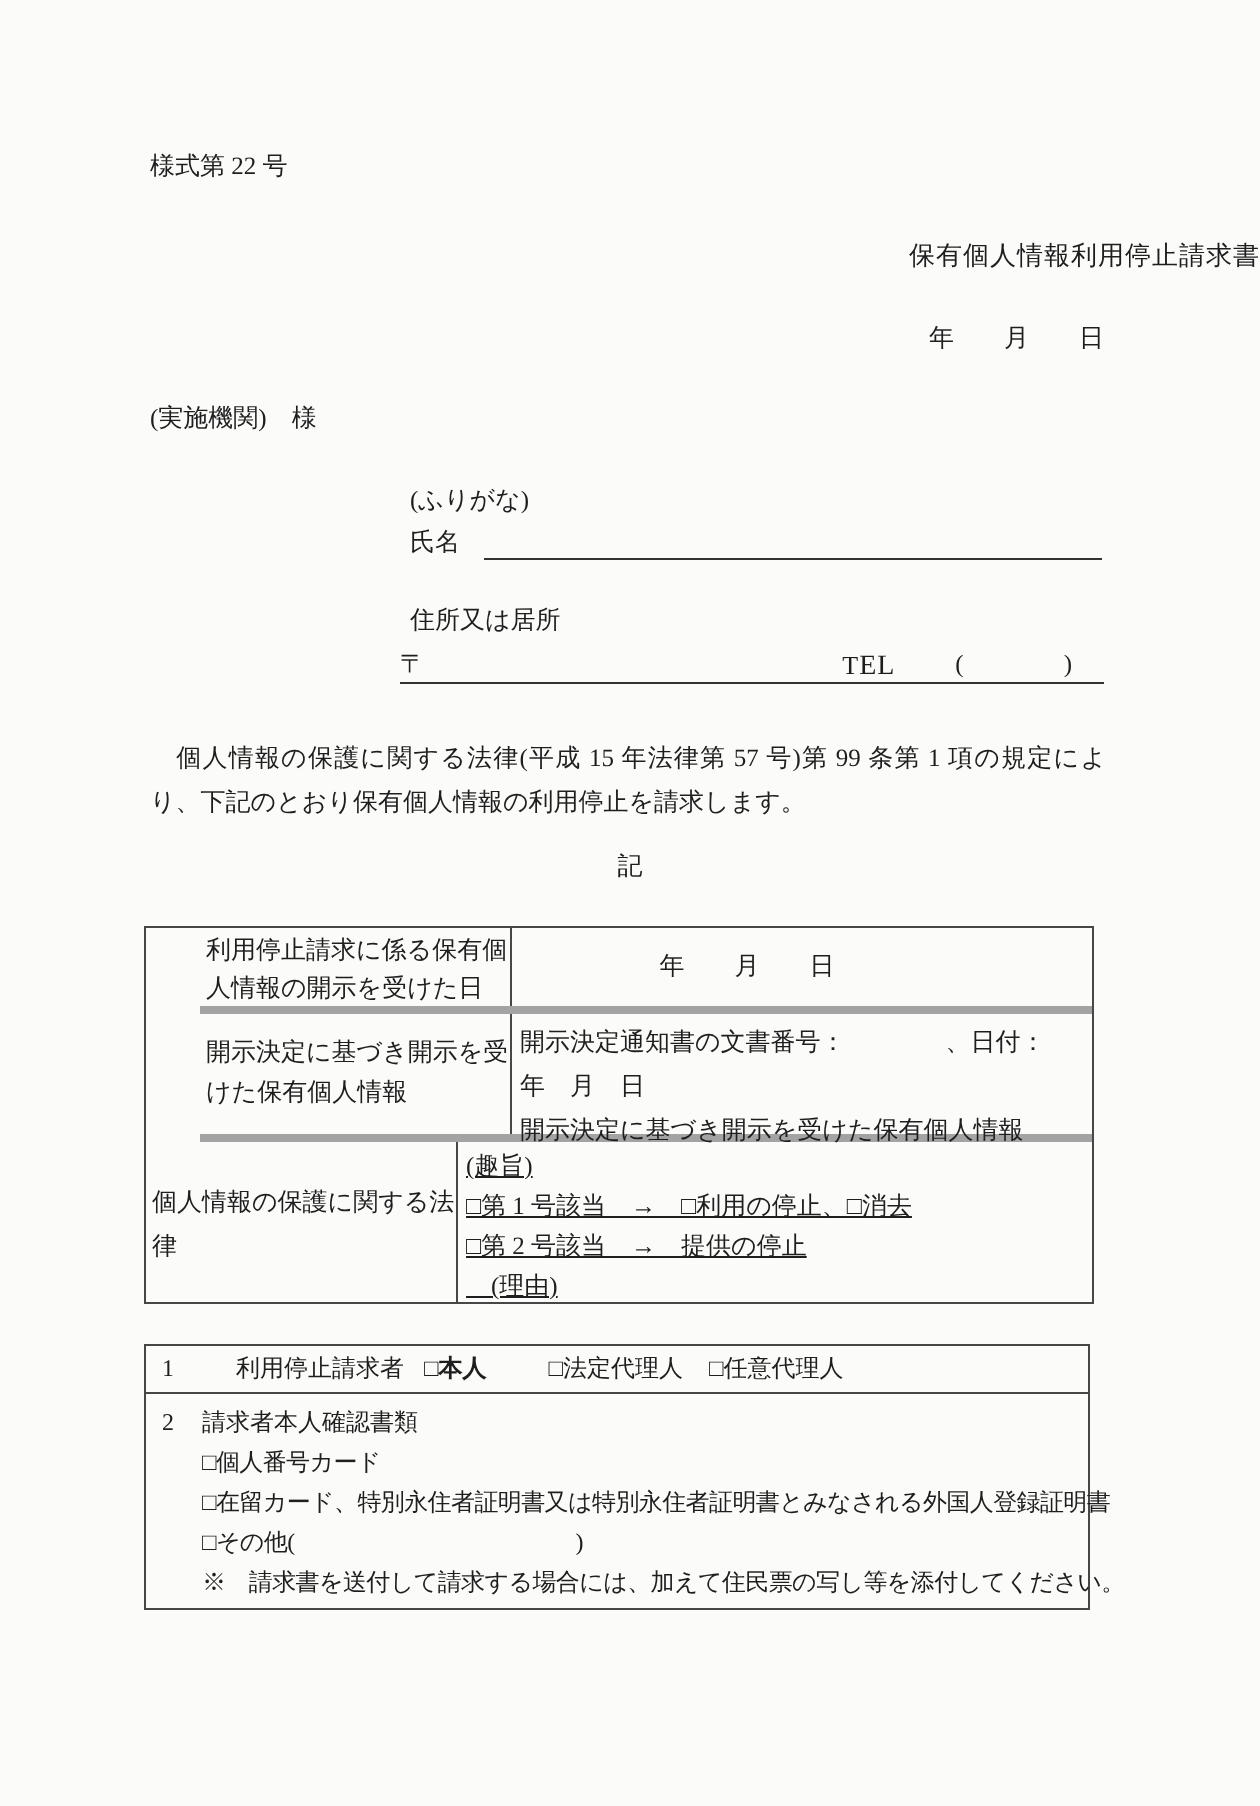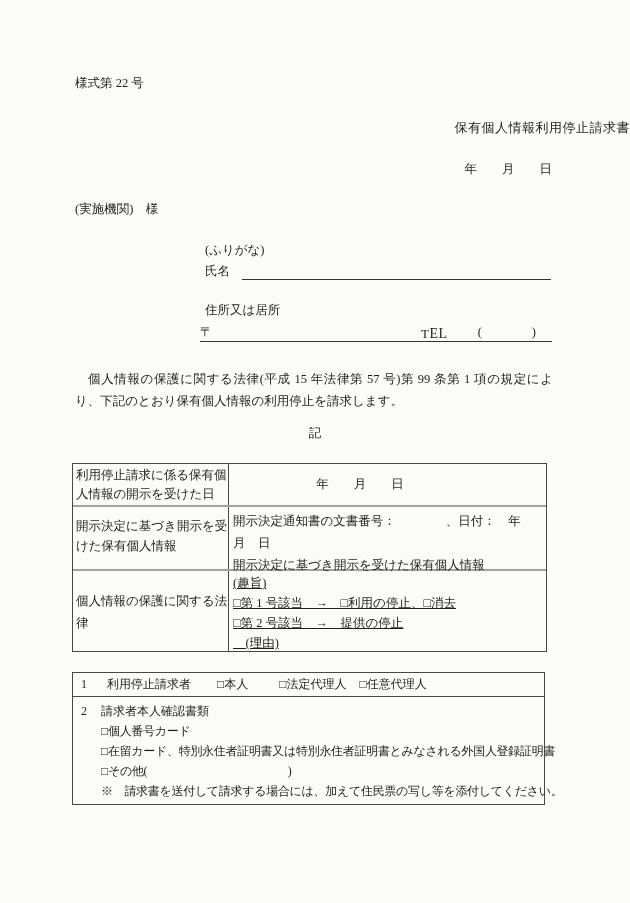--- a/index.html
+++ b/index.html
@@ -35,7 +35,7 @@
   .tbl{border:1px solid #474747;}
   .tbl1{margin:21px 0 0 72px;width:473px;}
   .t1-row{display:flex;box-sizing:border-box;}
-  .t1-row.b{border-bottom:2px solid #a3a3a3;}
+  .t1-row.b{border-bottom:4px solid #a3a3a3;margin-left:27px;}
   .t1-left{width:156px;box-sizing:border-box;border-right:1px solid #474747;padding-left:3px;}
   .t1-right{flex:1;box-sizing:border-box;min-width:0;}
   .r1{height:43px;}

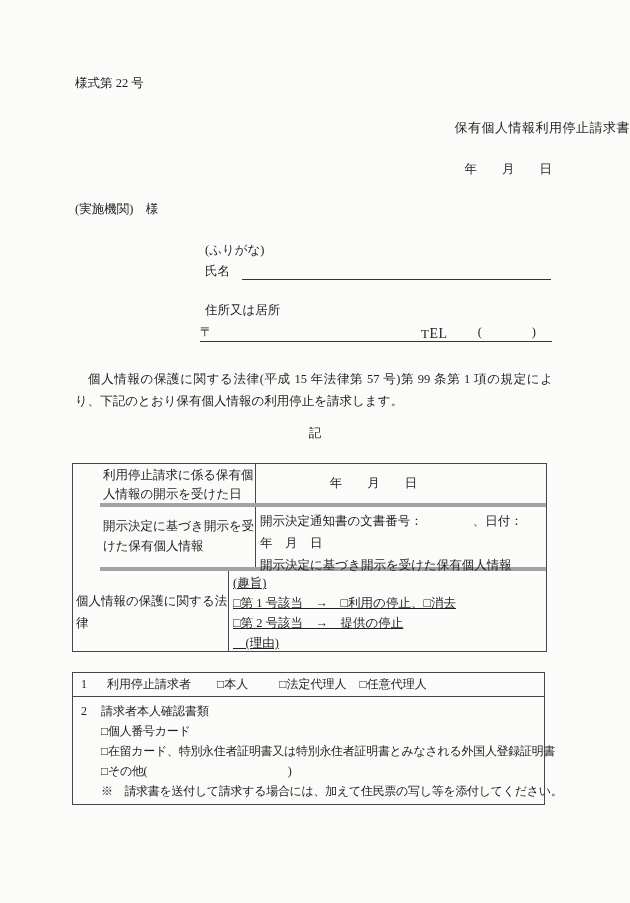--- a/index.html
+++ b/index.html
@@ -53,7 +53,7 @@
   .tbl2{margin:20px 0 0 72px;width:471px;font-size:12px;}
   .t2-r1{display:flex;align-items:center;height:24px;border-bottom:1px solid #474747;padding-left:8px;box-sizing:border-box;}
   .t2-r1 .no{flex:none;}
-  .t2-r1 .lbl{margin-left:20px;}
+  .t2-r1 .lbl{margin-left:31px;}
   .t2-r1 .opt0{margin-left:26px;}
   .t2-r1 .opt1{margin-left:31px;}
   .t2-r1 .opt2{margin-left:13px;}

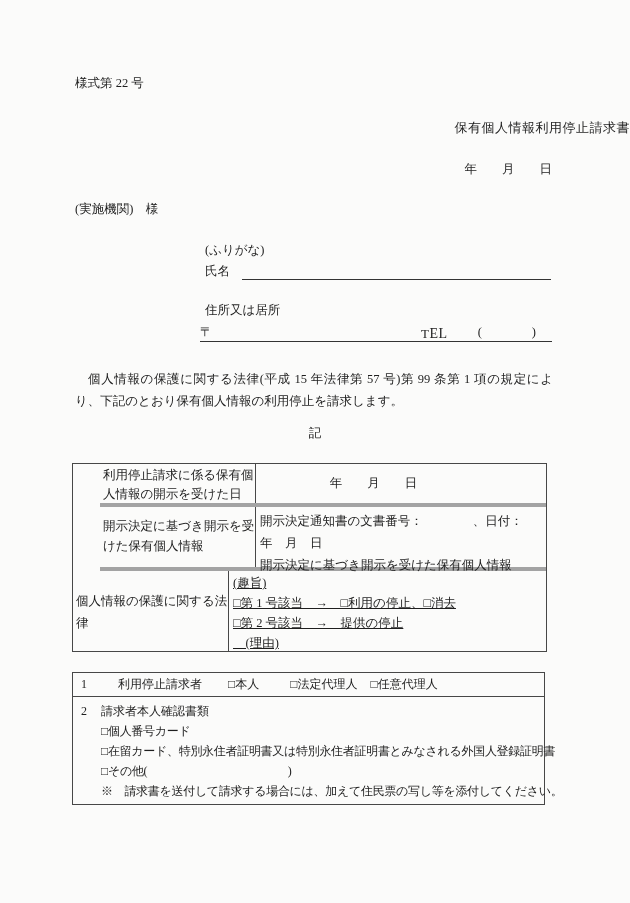--- a/index.html
+++ b/index.html
@@ -54,7 +54,7 @@
   .t2-r1{display:flex;align-items:center;height:24px;border-bottom:1px solid #474747;padding-left:8px;box-sizing:border-box;}
   .t2-r1 .no{flex:none;}
   .t2-r1 .lbl{margin-left:31px;}
-  .t2-r1 .opt0{margin-left:26px;}
+  .t2-r1 .opt0{margin-left:10px;font-weight:bold;}
   .t2-r1 .opt1{margin-left:31px;}
   .t2-r1 .opt2{margin-left:13px;}
   .t2-r2{padding:4px 0 3px 0;line-height:20px;}

